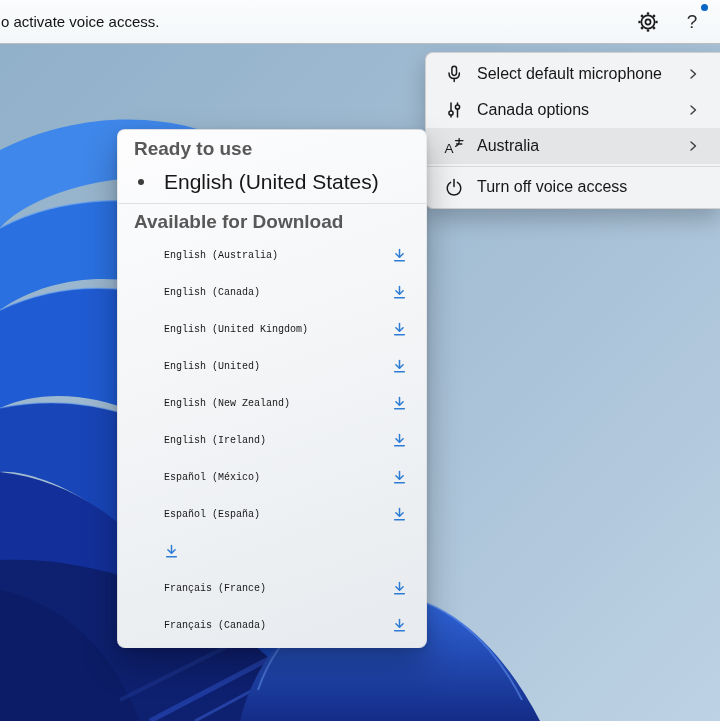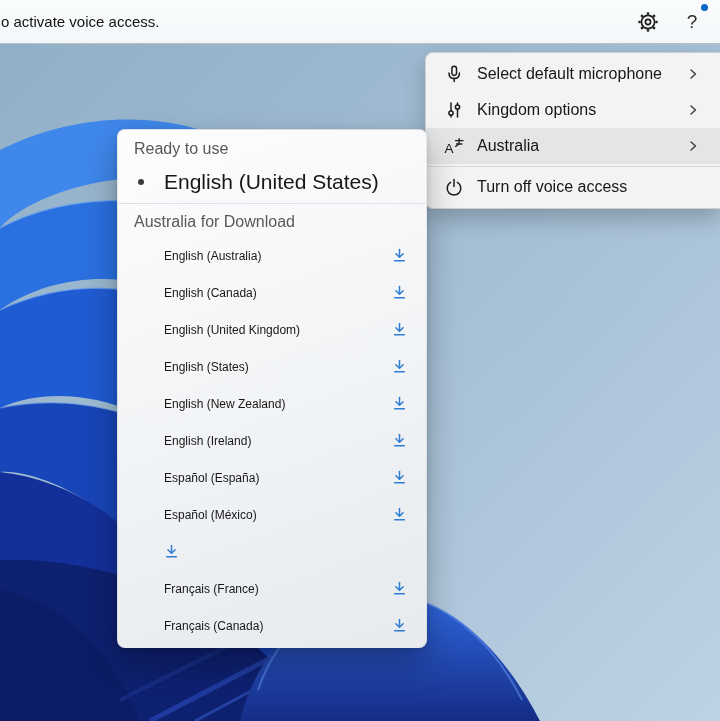--- a/index.html
+++ b/index.html
@@ -145,7 +145,7 @@
               <circle cx="13.5" cy="7" r="2.1" fill="#f2f3f4"></circle>
             </svg>
           </span>
-          <span class="menu-label">Kingdom options</span>
+          <span class="menu-label">Canada options</span>
           <span class="menu-chevron"><svg width="14" height="14" viewBox="0 0 14 14" fill="none">
               <path d="M5 3 L9.5 7 L5 11" stroke="#3d3d3d" stroke-width="1.4" stroke-linecap="round" stroke-linejoin="round"></path>
             </svg></span>

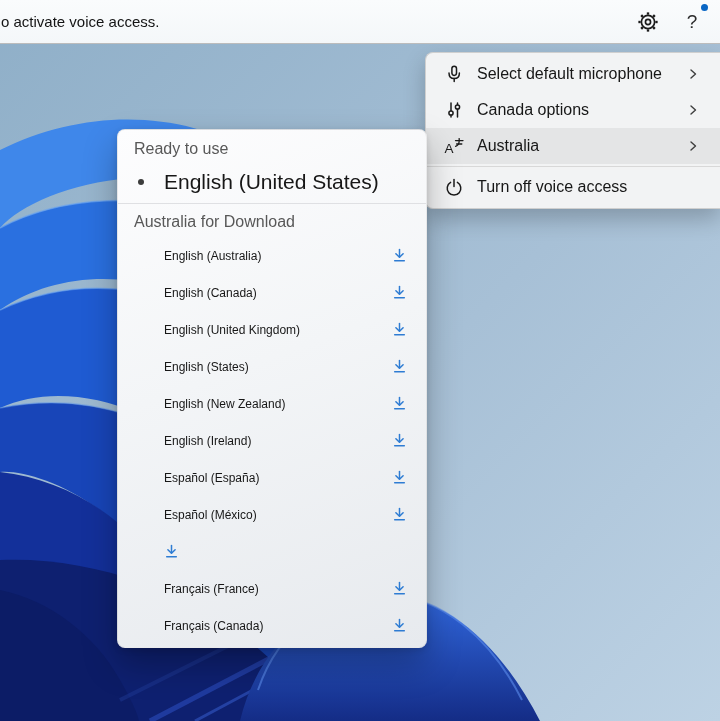--- a/index.html
+++ b/index.html
@@ -51,7 +51,7 @@
     box-shadow:0 16px 34px rgba(0,0,0,.28), 0 2px 6px rgba(0,0,0,.12);
     z-index:20;box-sizing:border-box;padding:4px 0 5px 0;overflow:hidden;
   }
-  .sub-header{height:30px;display:flex;align-items:center;padding:0 16px;font-size:16px;color:#585858;}
+  .sub-header{height:30px;display:flex;align-items:center;padding:0 16px;font-size:19px;color:#585858;font-weight:bold;}
   .sub-row-selected{height:36px;display:flex;align-items:center;padding:0 18px 0 20px;}
   .bullet{width:6px;height:6px;border-radius:50%;background:#3c3c3c;margin-right:20px;flex:0 0 6px;}
   .sub-separator{height:1px;background:#dfe0e3;margin:3px 0 3px 0;}

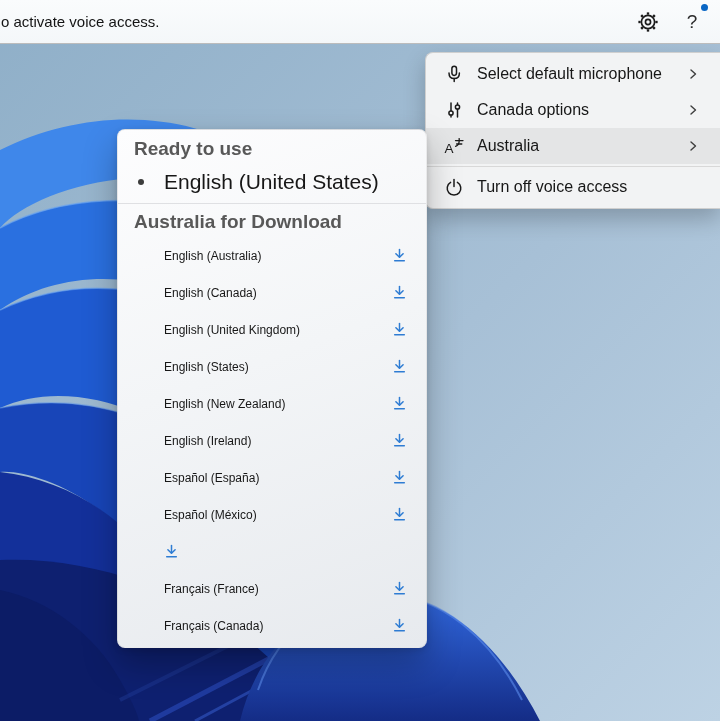--- a/index.html
+++ b/index.html
@@ -188,7 +188,7 @@
           <span class="sub-label">English (United States)</span>
         </div>
         <div class="sub-separator"></div>
-        <div class="sub-header">Australia for Download</div>
+        <div class="sub-header">Available for Download</div>
         <div class="lang-row">
           <span class="lang-label">English (Australia)</span>
           <span class="dl-icon"><svg width="15" height="15" viewBox="0 0 15 15" fill="none" stroke="#2e7cd3" stroke-width="1.5" stroke-linecap="round" stroke-linejoin="round">

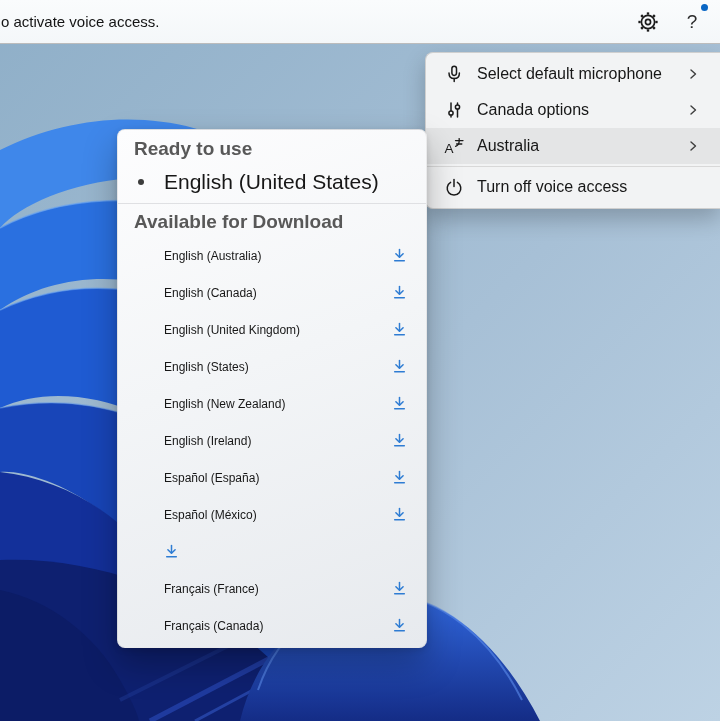--- a/index.html
+++ b/index.html
@@ -56,7 +56,7 @@
   .bullet{width:6px;height:6px;border-radius:50%;background:#3c3c3c;margin-right:20px;flex:0 0 6px;}
   .sub-separator{height:1px;background:#dfe0e3;margin:3px 0 3px 0;}
   .lang-row{height:37px;display:flex;align-items:center;padding:0 19px 0 46px;}
-  .lang-label{flex:1;font-size:12px;color:#171717;}
+  .lang-label{flex:1;font-size:10px;color:#171717;font-family:Liberation Mono, monospace;}
   .sub-label{font-size:21px;color:#171717;}
   .dl-icon{width:15px;height:15px;flex:0 0 15px;}
 </style>

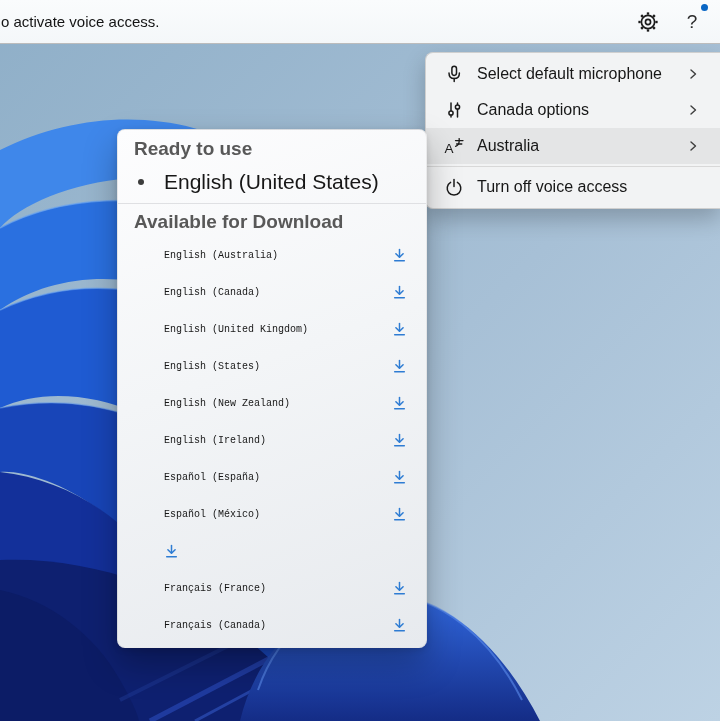--- a/index.html
+++ b/index.html
@@ -214,7 +214,7 @@
             </svg></span>
         </div>
         <div class="lang-row">
-          <span class="lang-label">English (States)</span>
+          <span class="lang-label">English (United)</span>
           <span class="dl-icon"><svg width="15" height="15" viewBox="0 0 15 15" fill="none" stroke="#2e7cd3" stroke-width="1.5" stroke-linecap="round" stroke-linejoin="round">
               <path d="M7.5 1.4 V9"></path>
               <path d="M3.9 5.8 L7.5 9.3 L11.1 5.8"></path>

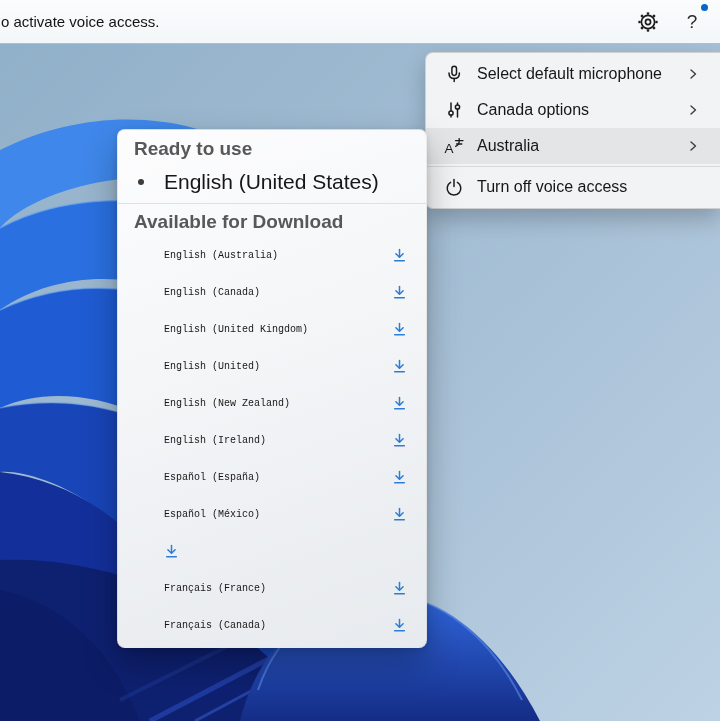--- a/index.html
+++ b/index.html
@@ -238,6 +238,14 @@
             </svg></span>
         </div>
         <div class="lang-row">
+          <span class="lang-label">Español (México)</span>
+          <span class="dl-icon"><svg width="15" height="15" viewBox="0 0 15 15" fill="none" stroke="#2e7cd3" stroke-width="1.5" stroke-linecap="round" stroke-linejoin="round">
+              <path d="M7.5 1.4 V9"></path>
+              <path d="M3.9 5.8 L7.5 9.3 L11.1 5.8"></path>
+              <path d="M2.7 12.7 H12.3"></path>
+            </svg></span>
+        </div>
+        <div class="lang-row">
           <span class="lang-label">Español (España)</span>
           <span class="dl-icon"><svg width="15" height="15" viewBox="0 0 15 15" fill="none" stroke="#2e7cd3" stroke-width="1.5" stroke-linecap="round" stroke-linejoin="round">
               <path d="M7.5 1.4 V9"></path>
@@ -246,14 +254,6 @@
             </svg></span>
         </div>
         <div class="lang-row">
-          <span class="lang-label">Español (México)</span>
-          <span class="dl-icon"><svg width="15" height="15" viewBox="0 0 15 15" fill="none" stroke="#2e7cd3" stroke-width="1.5" stroke-linecap="round" stroke-linejoin="round">
-              <path d="M7.5 1.4 V9"></path>
-              <path d="M3.9 5.8 L7.5 9.3 L11.1 5.8"></path>
-              <path d="M2.7 12.7 H12.3"></path>
-            </svg></span>
-        </div>
-        <div class="lang-row">
           <span class="dl-icon"><svg width="15" height="15" viewBox="0 0 15 15" fill="none" stroke="#2e7cd3" stroke-width="1.5" stroke-linecap="round" stroke-linejoin="round">
               <path d="M7.5 1.4 V9"></path>
               <path d="M3.9 5.8 L7.5 9.3 L11.1 5.8"></path>

